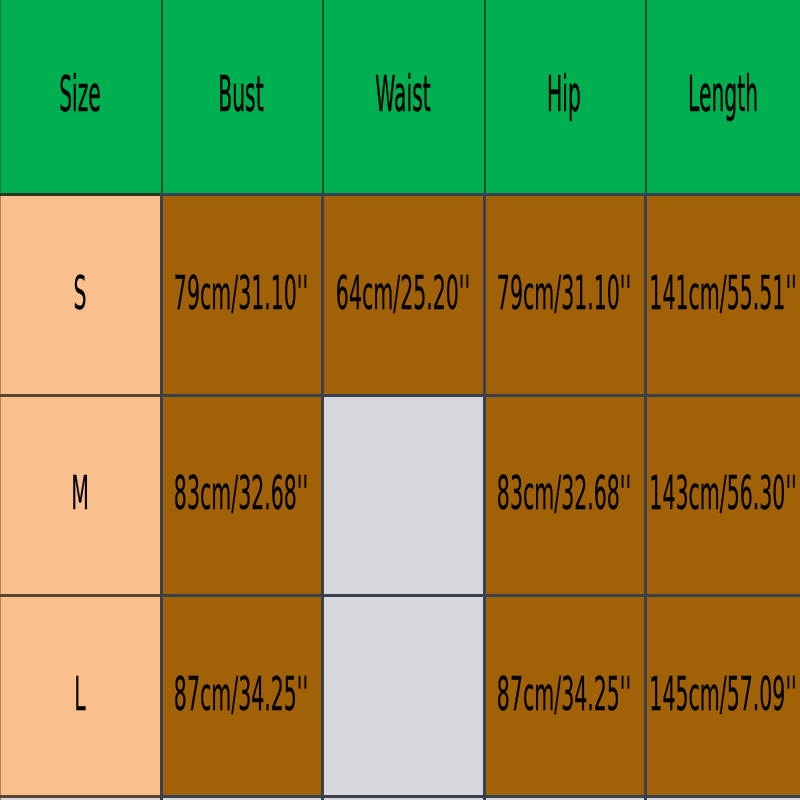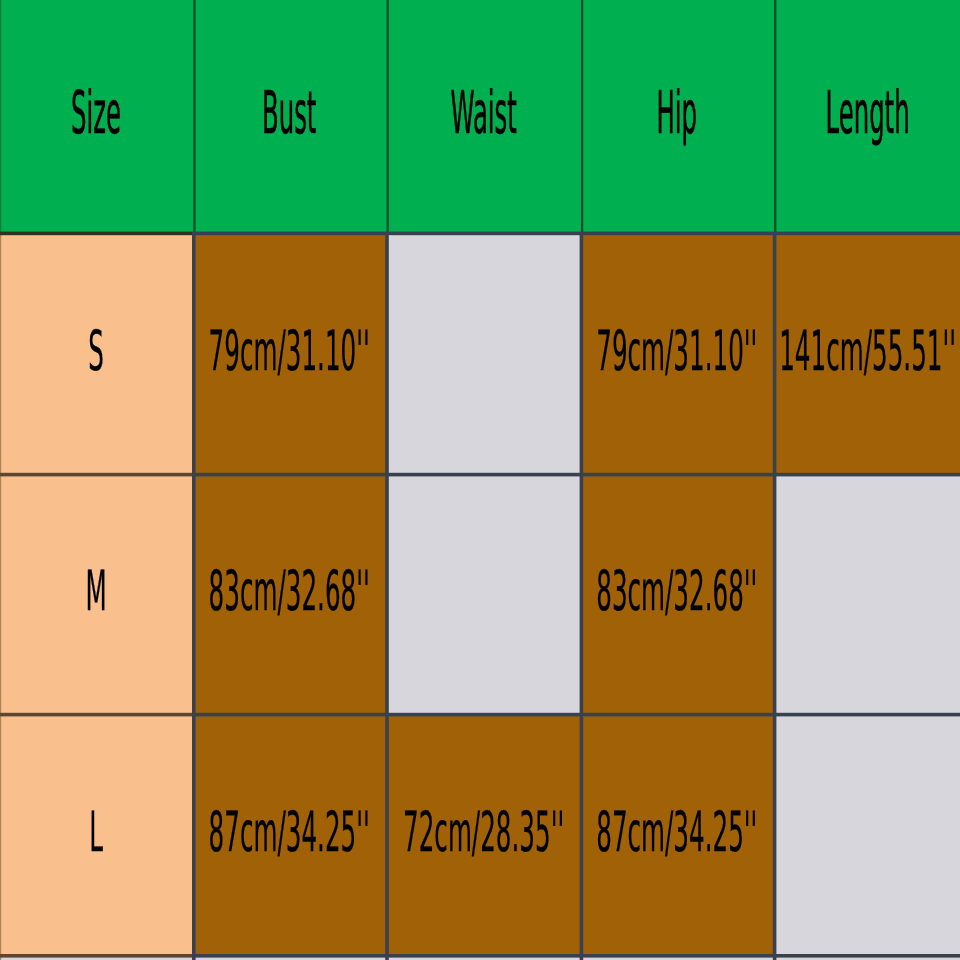--- a/index.html
+++ b/index.html
@@ -43,6 +43,9 @@
     </div>
   <div class="cell dt" style="left:160.5px;top:194.5px;width:161.5px;height:200.75px;">
       <span class="txt">79cm/31.10''</span>
+    </div>
+  <div class="cell dt" style="left:322px;top:194.5px;width:161.5px;height:200.75px;">
+      <span class="txt">64cm/25.20''</span>
     </div>
   <div class="cell dt" style="left:483.5px;top:194.5px;width:161.5px;height:200.75px;">
       <span class="txt">79cm/31.10''</span>

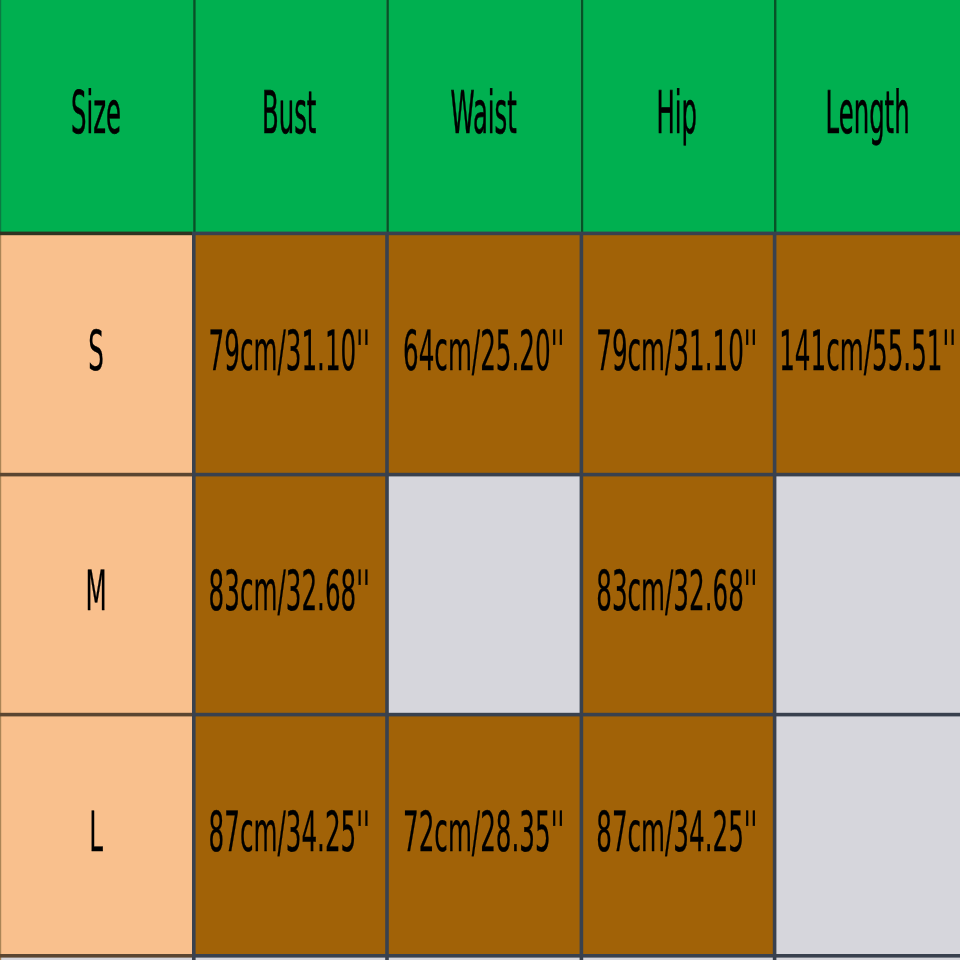--- a/index.html
+++ b/index.html
@@ -62,6 +62,9 @@
   <div class="cell dt" style="left:483.5px;top:395.25px;width:161.5px;height:200.0px;">
       <span class="txt">83cm/32.68''</span>
     </div>
+  <div class="cell dt" style="left:645px;top:395.25px;width:156px;height:200.0px;">
+      <span class="txt">143cm/56.30''</span>
+    </div>
   <div class="cell sz" style="left:0px;top:595.75px;width:160.5px;height:200.0px;">
       <span class="txt">L</span>
     </div>

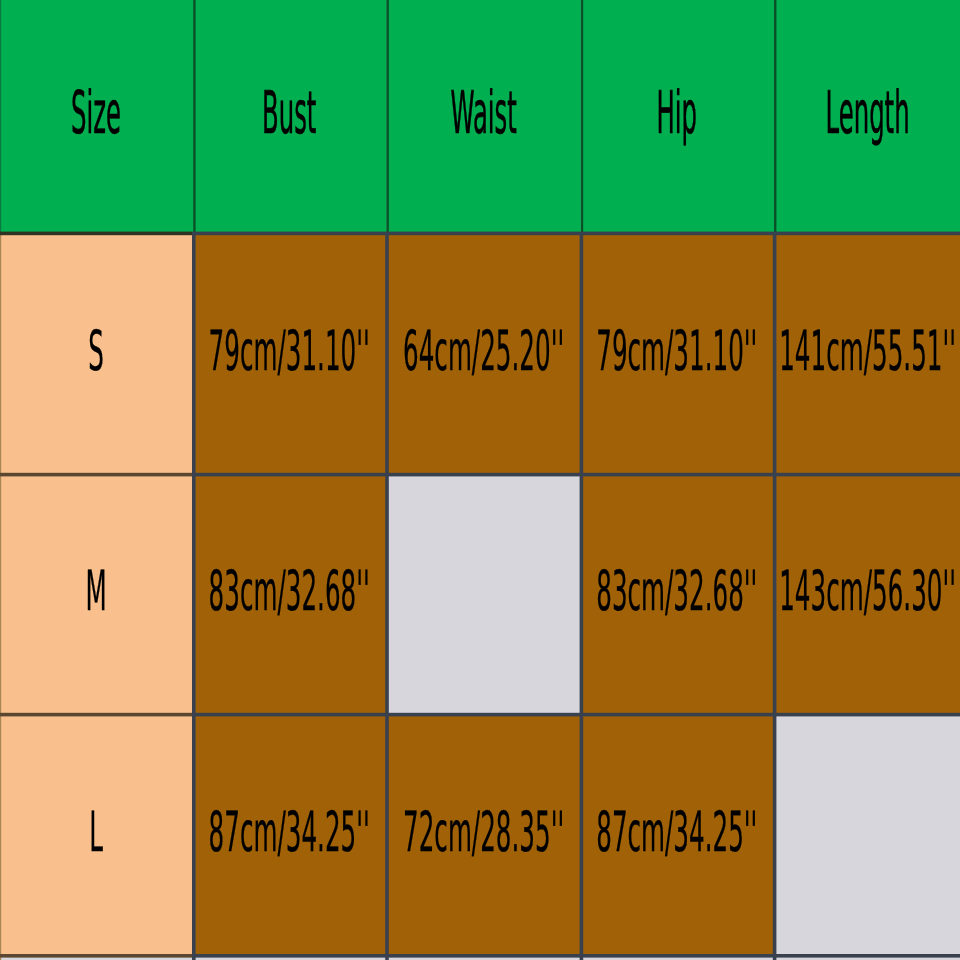--- a/index.html
+++ b/index.html
@@ -71,9 +71,6 @@
   <div class="cell dt" style="left:160.5px;top:595.75px;width:161.5px;height:200.0px;">
       <span class="txt">87cm/34.25''</span>
     </div>
-  <div class="cell dt" style="left:322px;top:595.75px;width:161.5px;height:200.0px;">
-      <span class="txt">72cm/28.35''</span>
-    </div>
   <div class="cell dt" style="left:483.5px;top:595.75px;width:161.5px;height:200.0px;">
       <span class="txt">87cm/34.25''</span>
     </div>

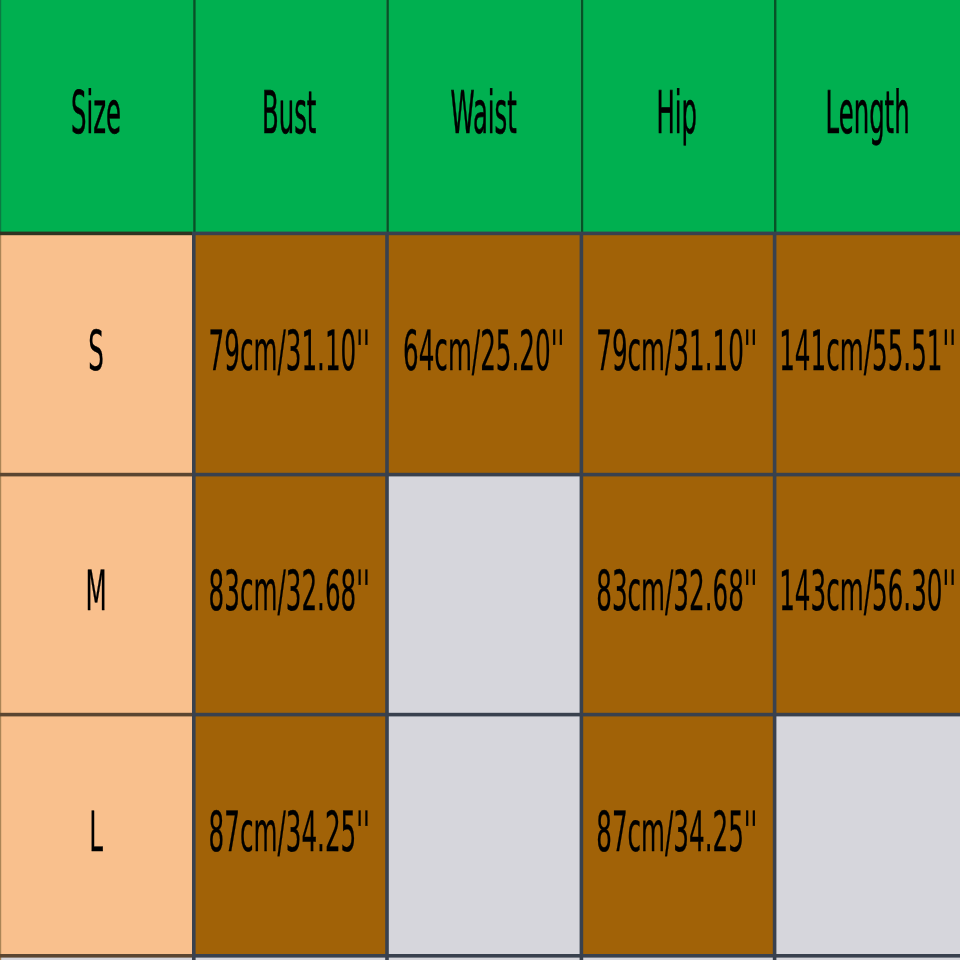--- a/index.html
+++ b/index.html
@@ -74,6 +74,9 @@
   <div class="cell dt" style="left:483.5px;top:595.75px;width:161.5px;height:200.0px;">
       <span class="txt">87cm/34.25''</span>
     </div>
+  <div class="cell dt" style="left:645px;top:595.75px;width:156px;height:200.0px;">
+      <span class="txt">145cm/57.09''</span>
+    </div>
   <div class="gl" style="left:0px;top:0px;width:1.2px;height:194.5px;background:#0b7a42;"></div>
   <div class="gl" style="left:0px;top:194.5px;width:1.4px;height:605.5px;background:#ab8556;"></div>
   <div class="gl glh" style="left:160.5px;top:0px;width:2px;height:194.5px;"></div>

